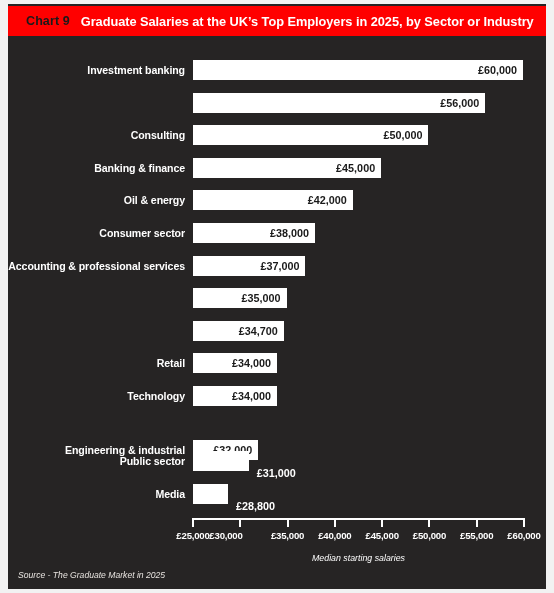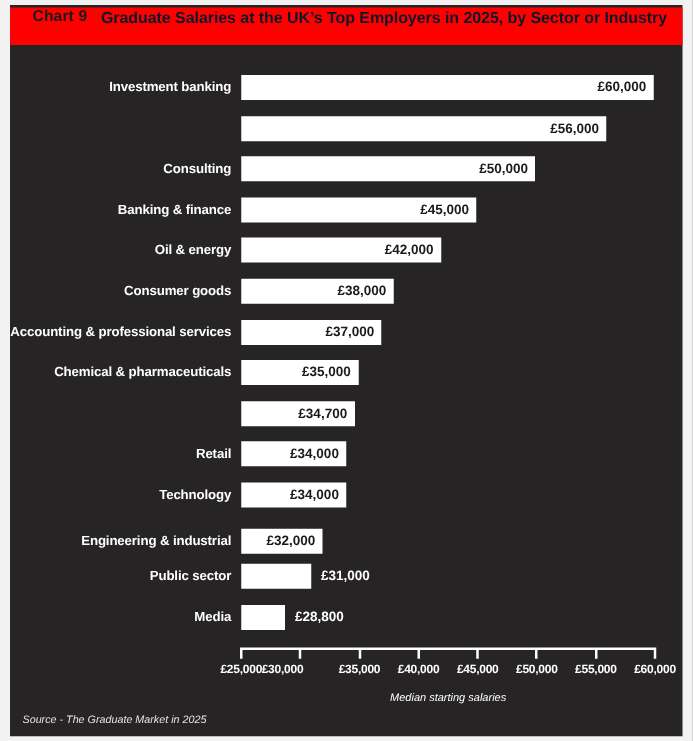--- a/index.html
+++ b/index.html
@@ -34,7 +34,7 @@
     height: 30px;
     background: #ff0000;
     display: flex;
-    align-items: flex-start;
+    align-items: center;
     padding-left: 18px;
     box-sizing: border-box;
   }

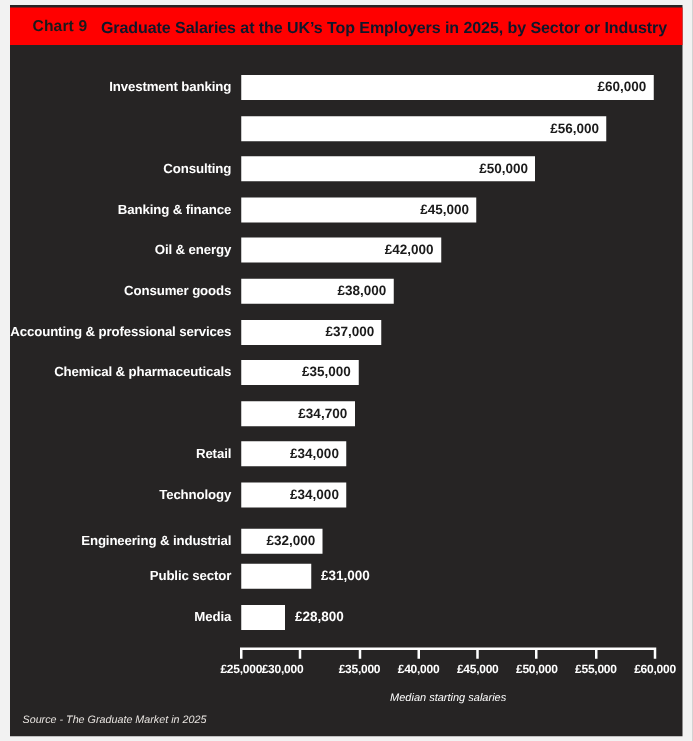--- a/index.html
+++ b/index.html
@@ -46,7 +46,7 @@
     white-space: nowrap;
   }
   .title-text {
-    color: #0f172a;
+    color: #ffffff;
     font-size: 12.8px;
     font-weight: bold;
     margin-left: 11px;

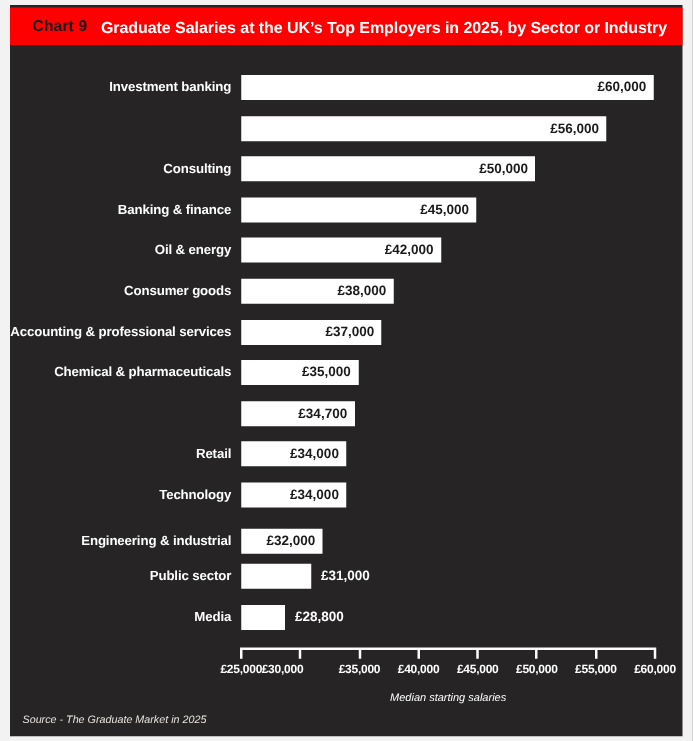--- a/index.html
+++ b/index.html
@@ -195,7 +195,7 @@
           </div>
         </div>
         <div class="row" style="top: 182px;">
-          <div class="row-label">Consumer goods</div>
+          <div class="row-label">Consumer sector</div>
           <div class="bar" style="width: 121.943px;">
             <span class="bar-value-in">£38,000</span>
           </div>

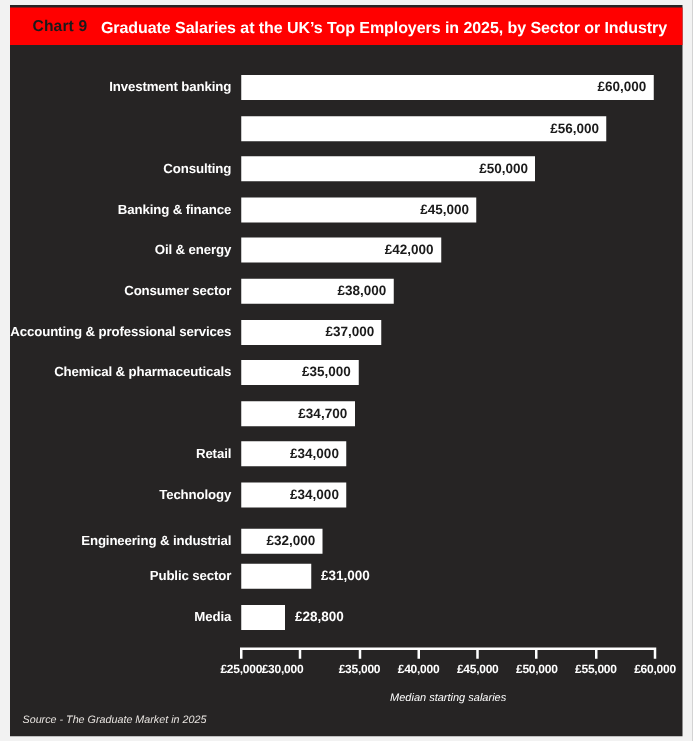--- a/index.html
+++ b/index.html
@@ -207,7 +207,6 @@
           </div>
         </div>
         <div class="row" style="top: 247.2px;">
-          <div class="row-label">Chemical &amp; pharmaceuticals</div>
           <div class="bar" style="width: 93.5714px;">
             <span class="bar-value-in">£35,000</span>
           </div>

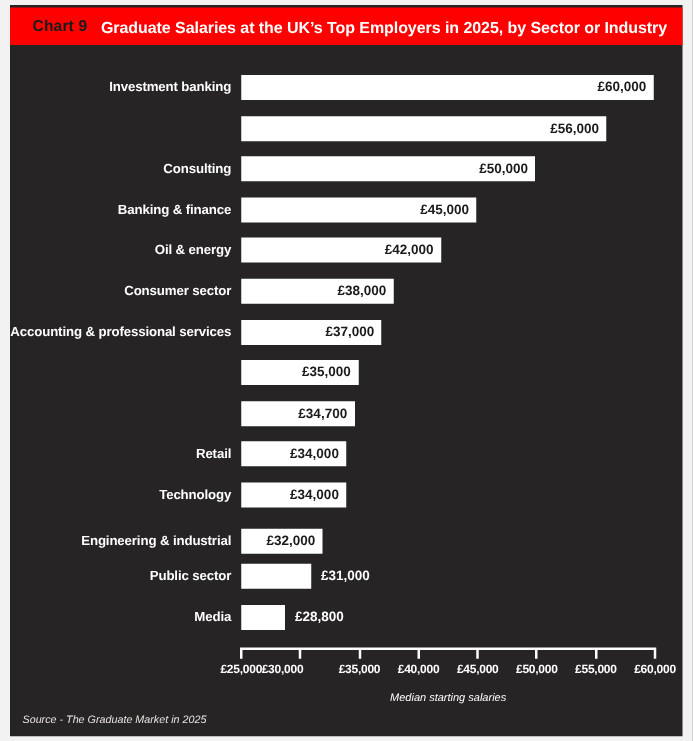--- a/index.html
+++ b/index.html
@@ -228,7 +228,7 @@
             <span class="bar-value-in">£34,000</span>
           </div>
         </div>
-        <div class="row" style="top: 382px;">
+        <div class="row" style="top: 399px;">
           <div class="row-label">Engineering &amp; industrial</div>
           <div class="bar" style="width: 65.2px;">
             <span class="bar-value-in">£32,000</span>

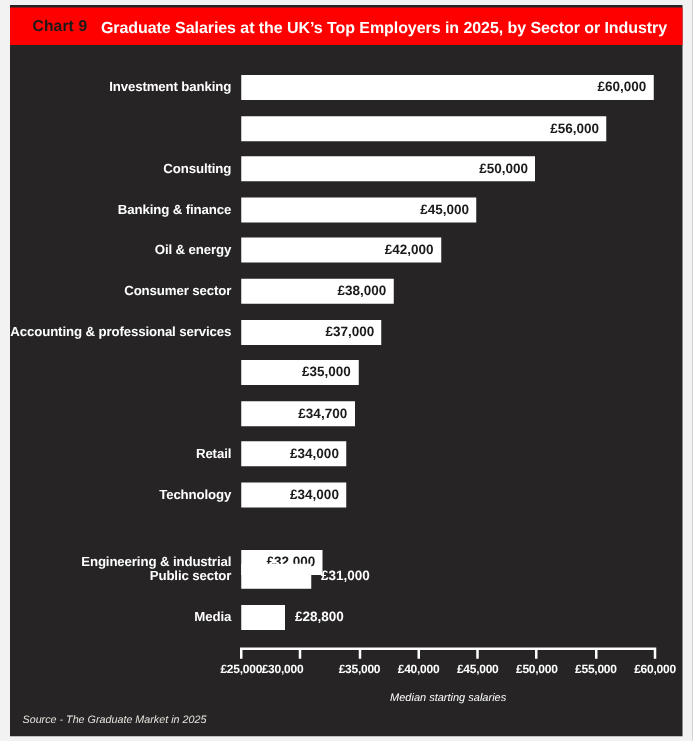--- a/index.html
+++ b/index.html
@@ -102,7 +102,7 @@
   }
   .bar-value-out {
     position: absolute;
-    top: 1px;
+    top: 13px;
     height: 20px;
     line-height: 20px;
     color: #ffffff;

